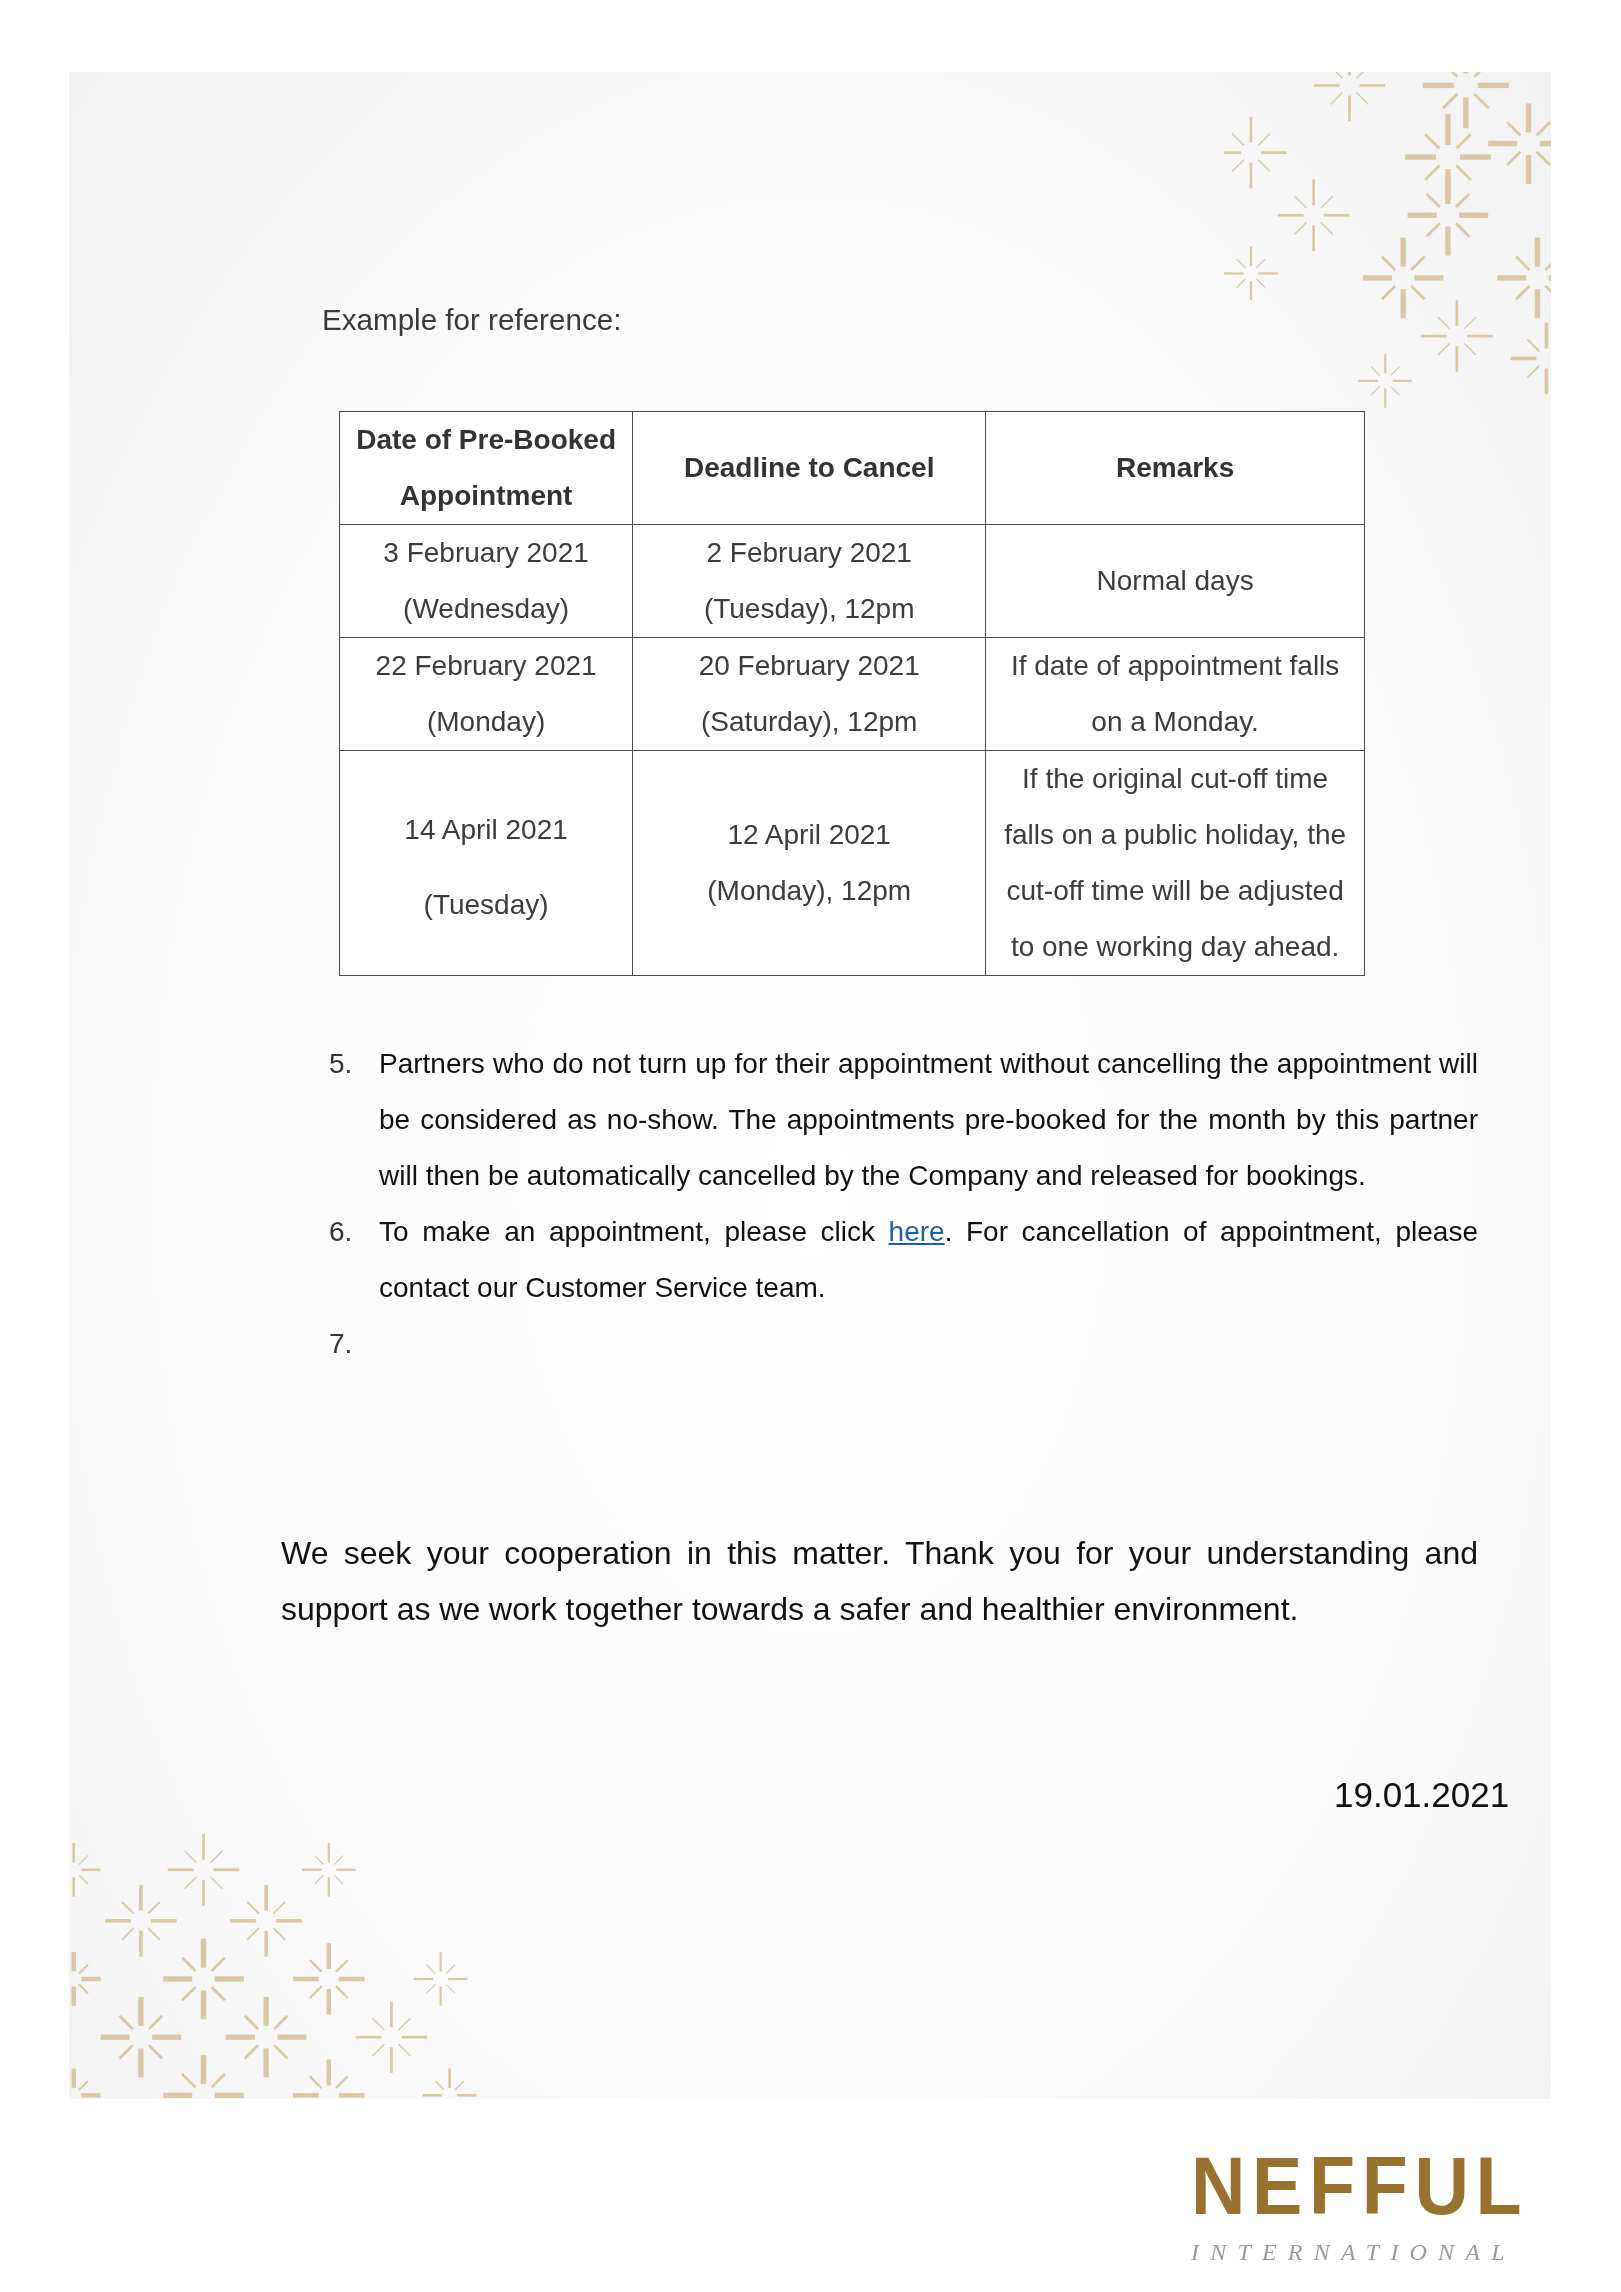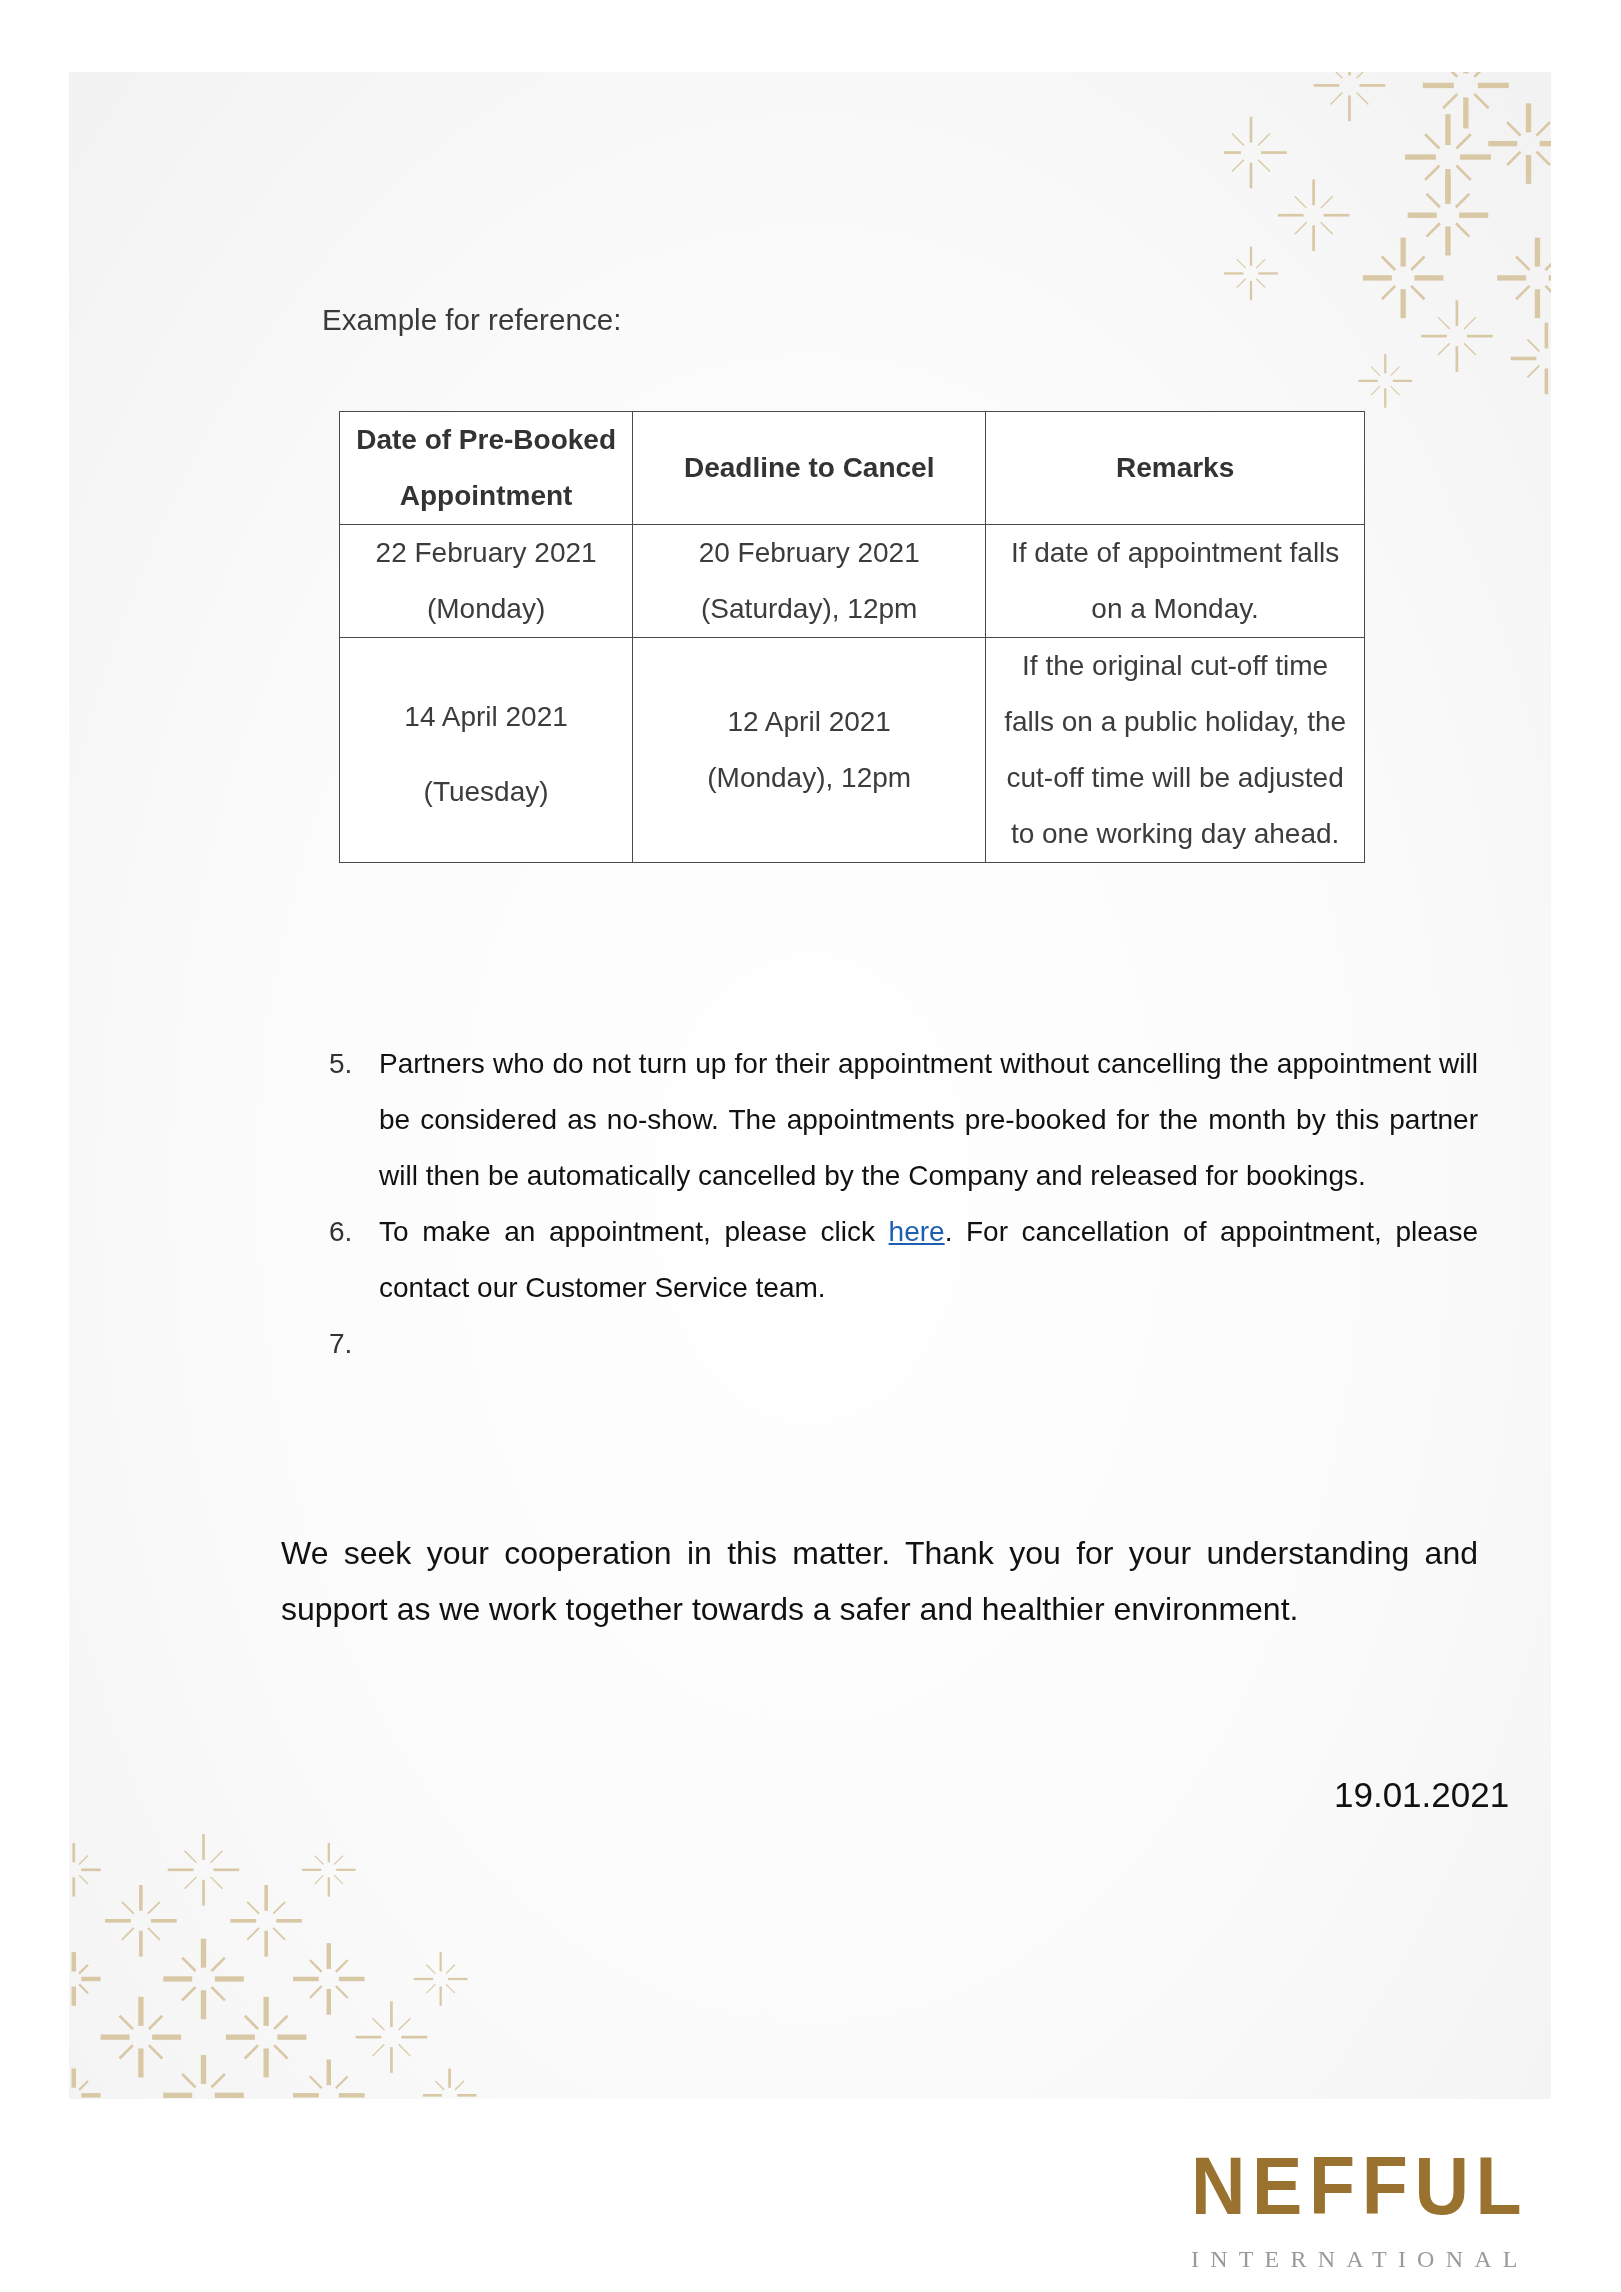--- a/index.html
+++ b/index.html
@@ -375,6 +375,11 @@
     </thead>
     <tbody>
       <tr>
+        <td><span>3 February 2021</span><br><span>(Wednesday)</span></td>
+        <td><span>2 February 2021</span><br><span>(Tuesday), 12pm</span></td>
+        <td class="top">Normal days</td>
+      </tr>
+      <tr>
         <td><span>22 February 2021</span><br><span>(Monday)</span></td>
         <td><span>20 February 2021</span><br><span>(Saturday), 12pm</span></td>
         <td>If date of appointment falls on a Monday.</td>

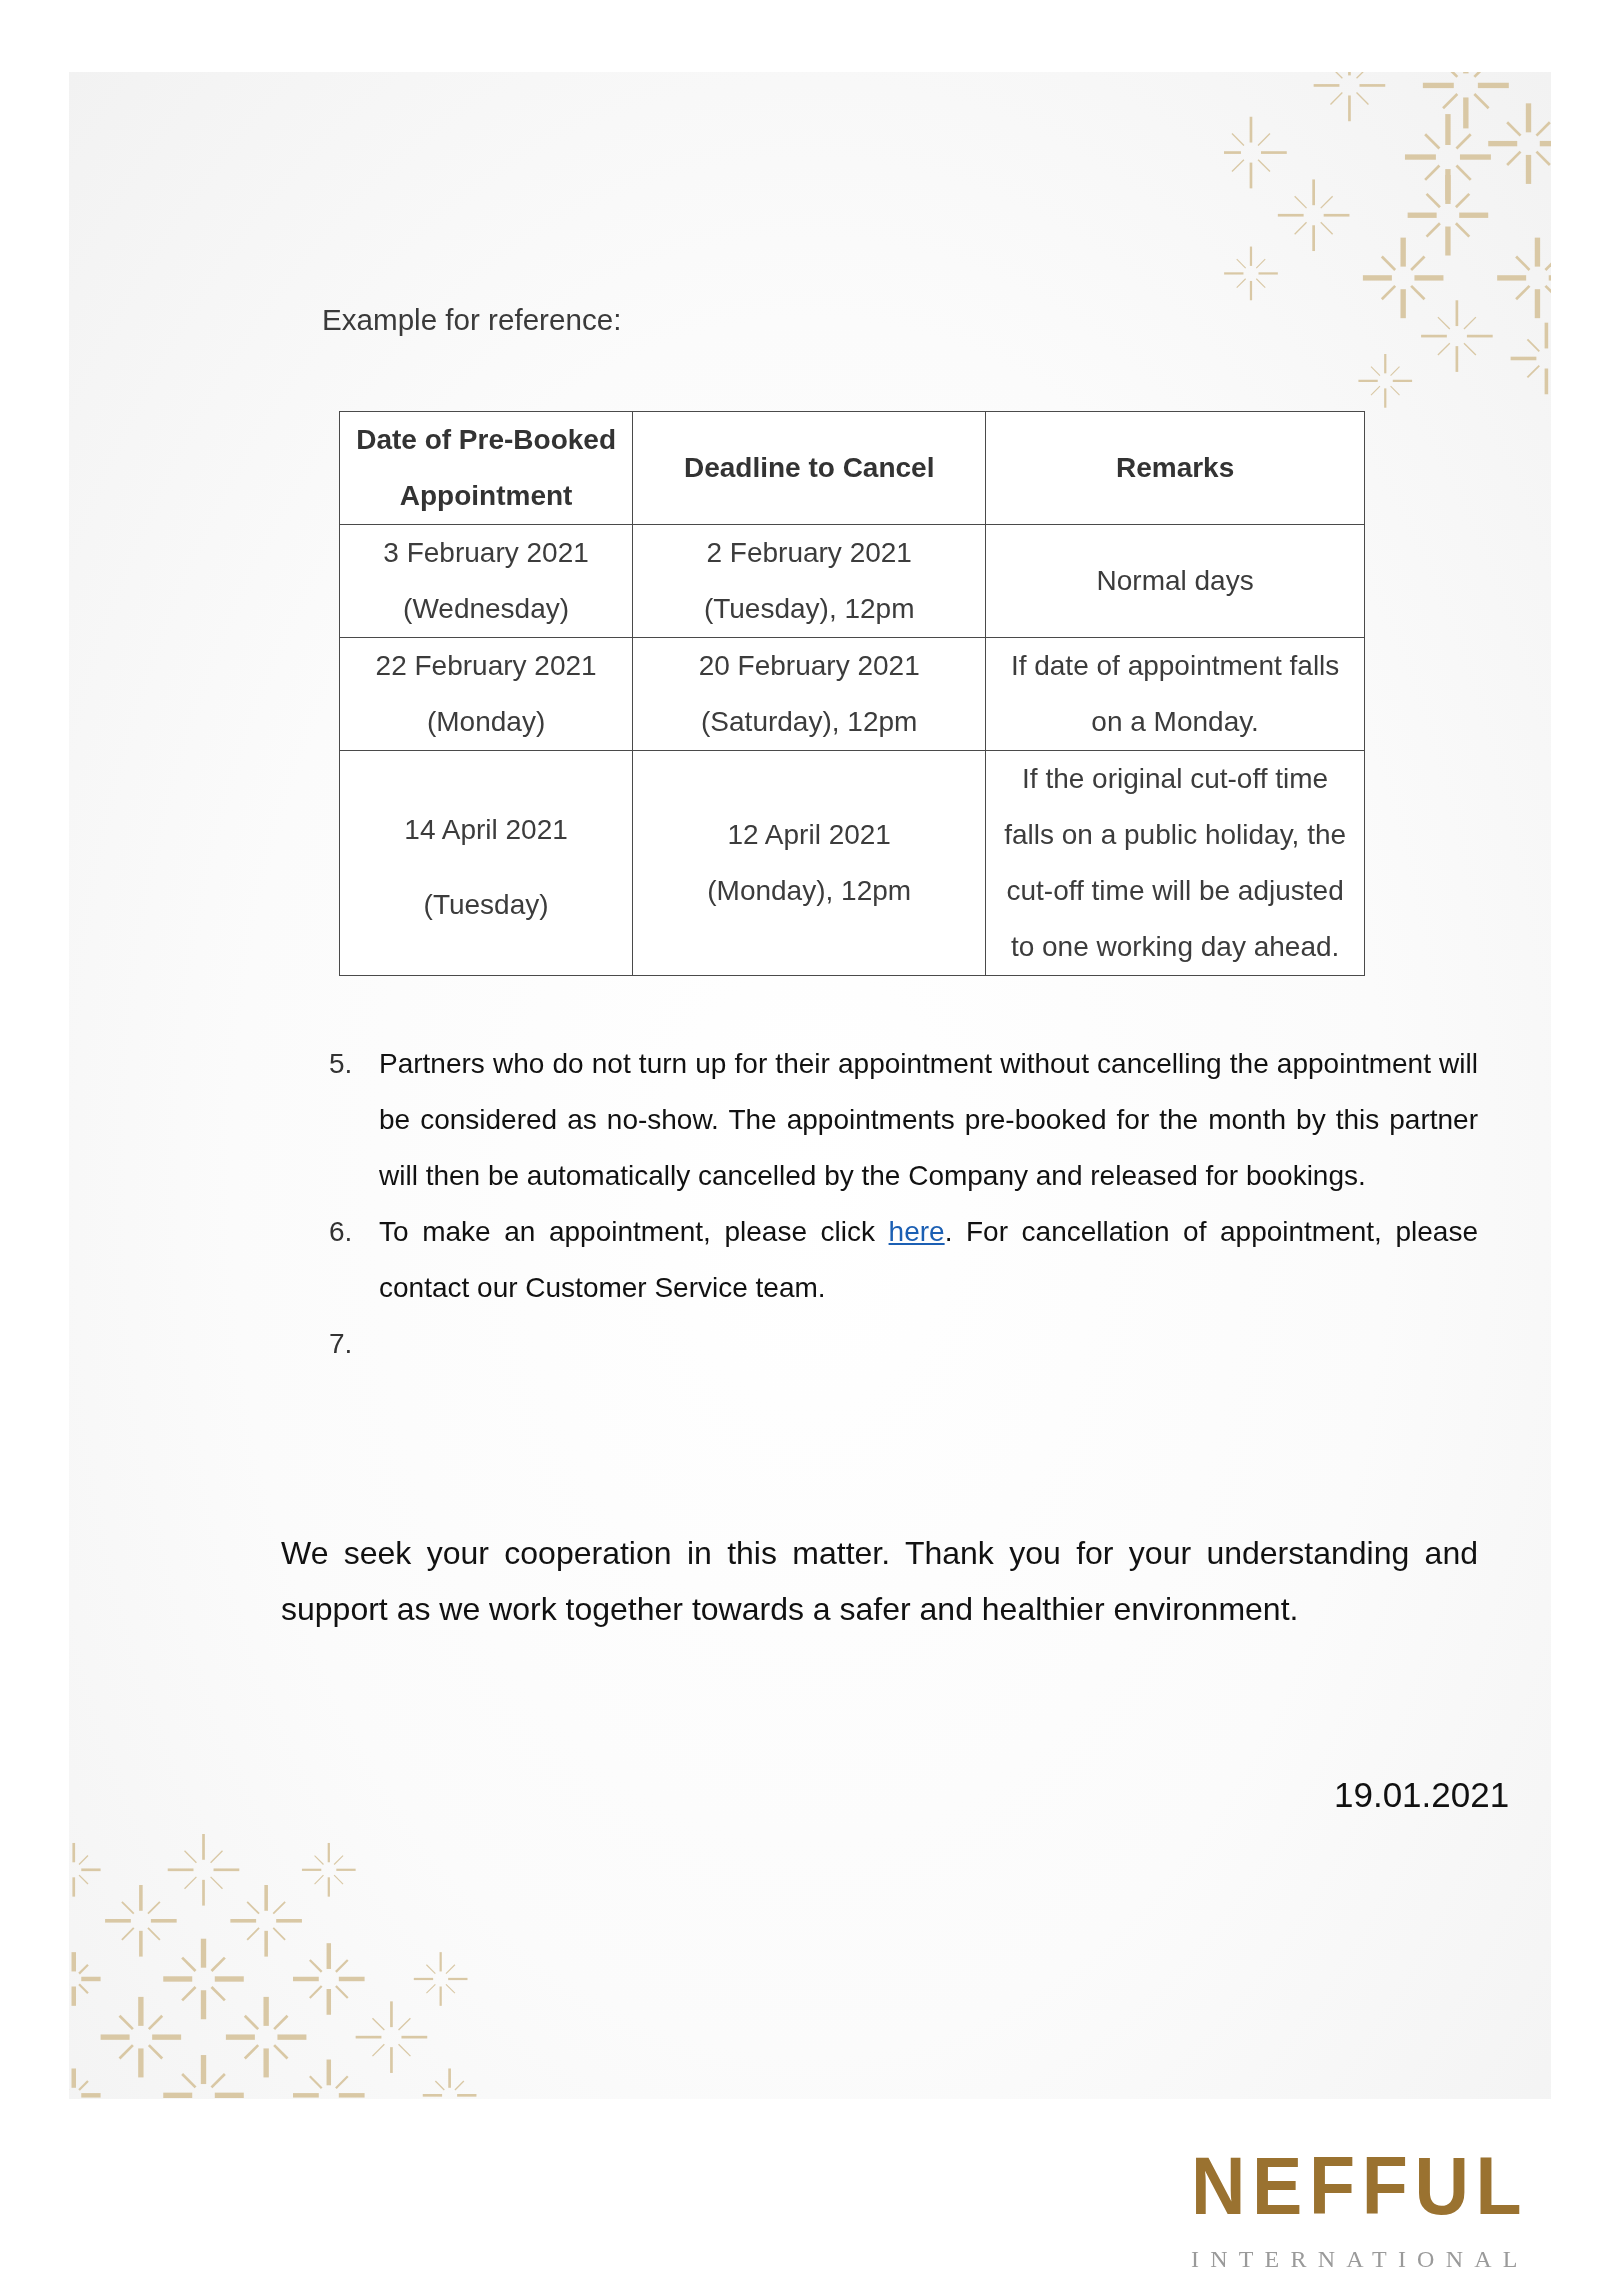--- a/index.html
+++ b/index.html
@@ -56,7 +56,7 @@
   }
   .logo-sub {
     font-family: "Liberation Serif", serif; font-size: 24px; color: #9a9a9a;
-    letter-spacing: 11.2px; margin-top: 20px;
+    letter-spacing: 11.2px; margin-top: 13px; font-style: italic;
   }
 </style>
 </head>

